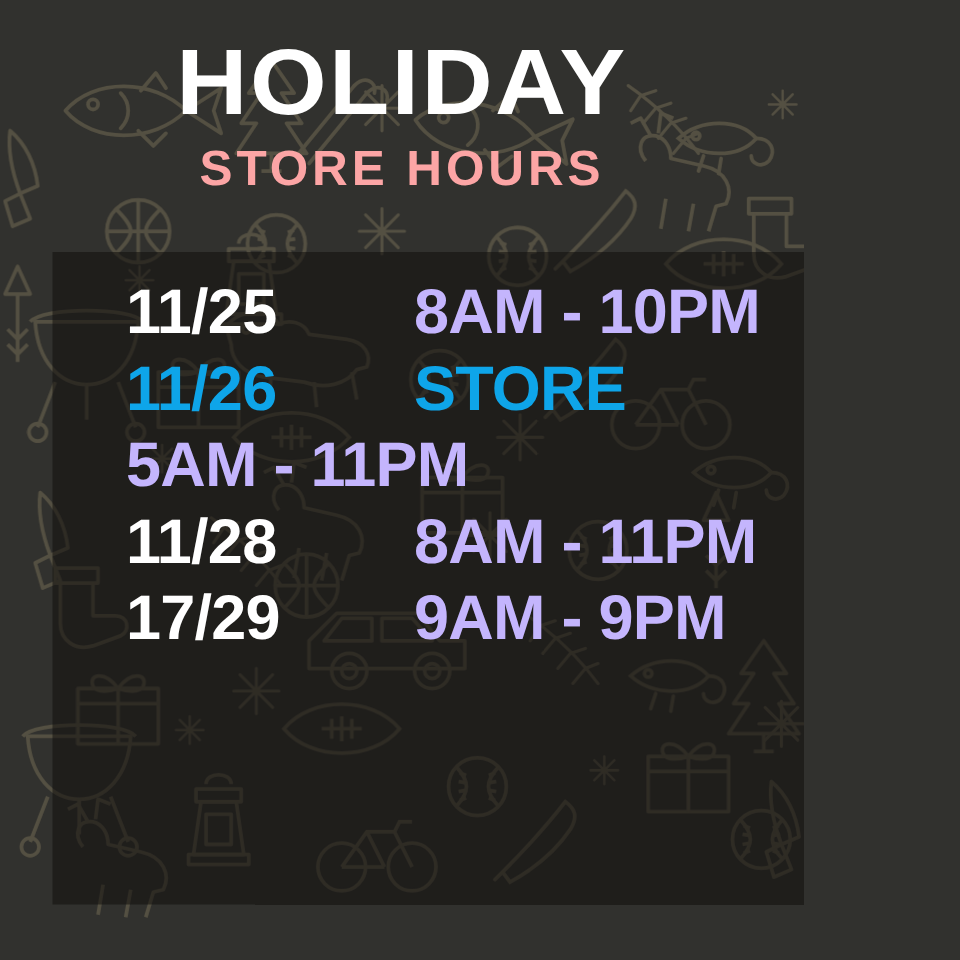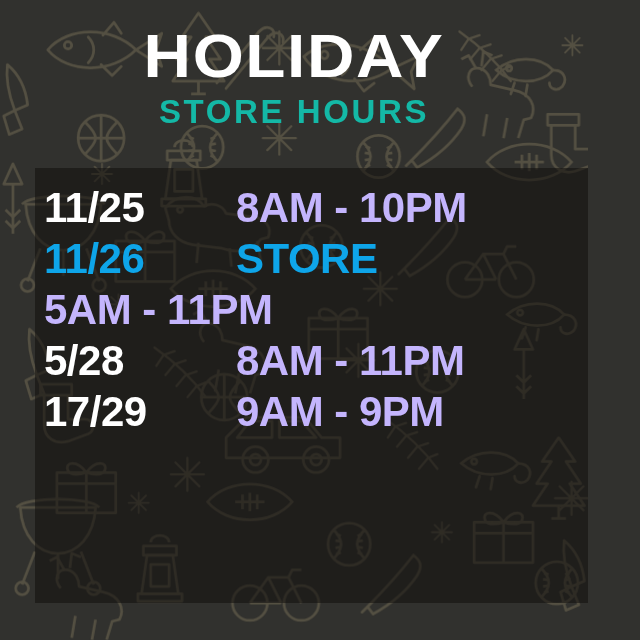--- a/index.html
+++ b/index.html
@@ -11,7 +11,7 @@
 
   .poster {
     position: relative;
-    width: 588px;
+    width: 536px;
     height: 640px;
     overflow: hidden;
     background: #31312e;

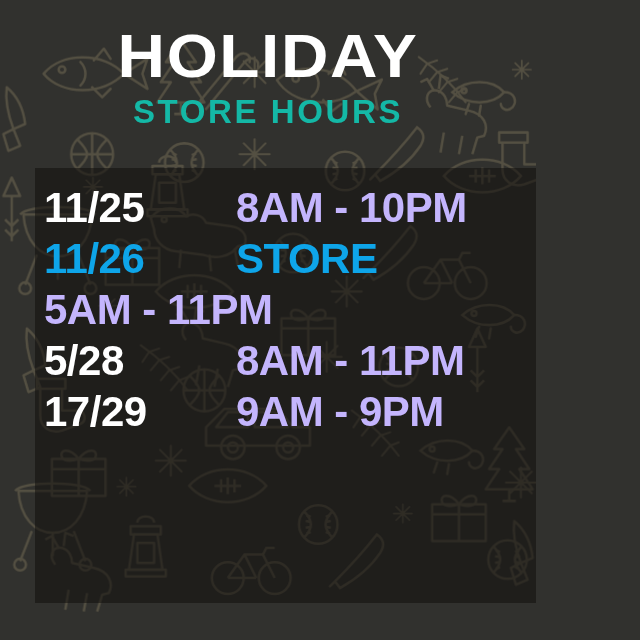--- a/index.html
+++ b/index.html
@@ -69,7 +69,7 @@
 
   .subtitle {
     display: block;
-    color: #14b8a6;
+    color: #fca5a5;
     font-size: 33px;
     line-height: 1.1;
     font-weight: 700;

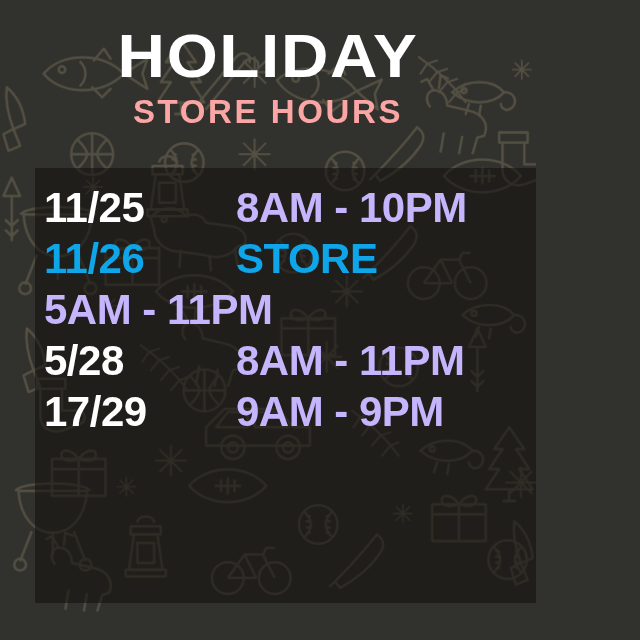--- a/index.html
+++ b/index.html
@@ -95,7 +95,7 @@
     display: flex;
     align-items: baseline;
     height: 51px;
-    padding-left: 44px;
+    padding-left: 84px;
   }
 
   .cell-date {

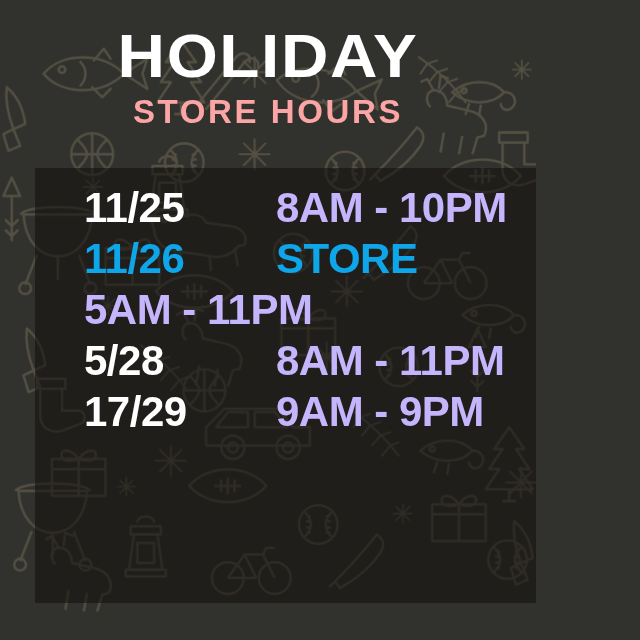--- a/index.html
+++ b/index.html
@@ -333,7 +333,7 @@
     </div>
 
     <div class="hours-row">
-      <span class="cell-date">5/28</span>
+      <span class="cell-date">11/28</span>
       <span class="cell-hours">8AM - 11PM</span>
     </div>
 

